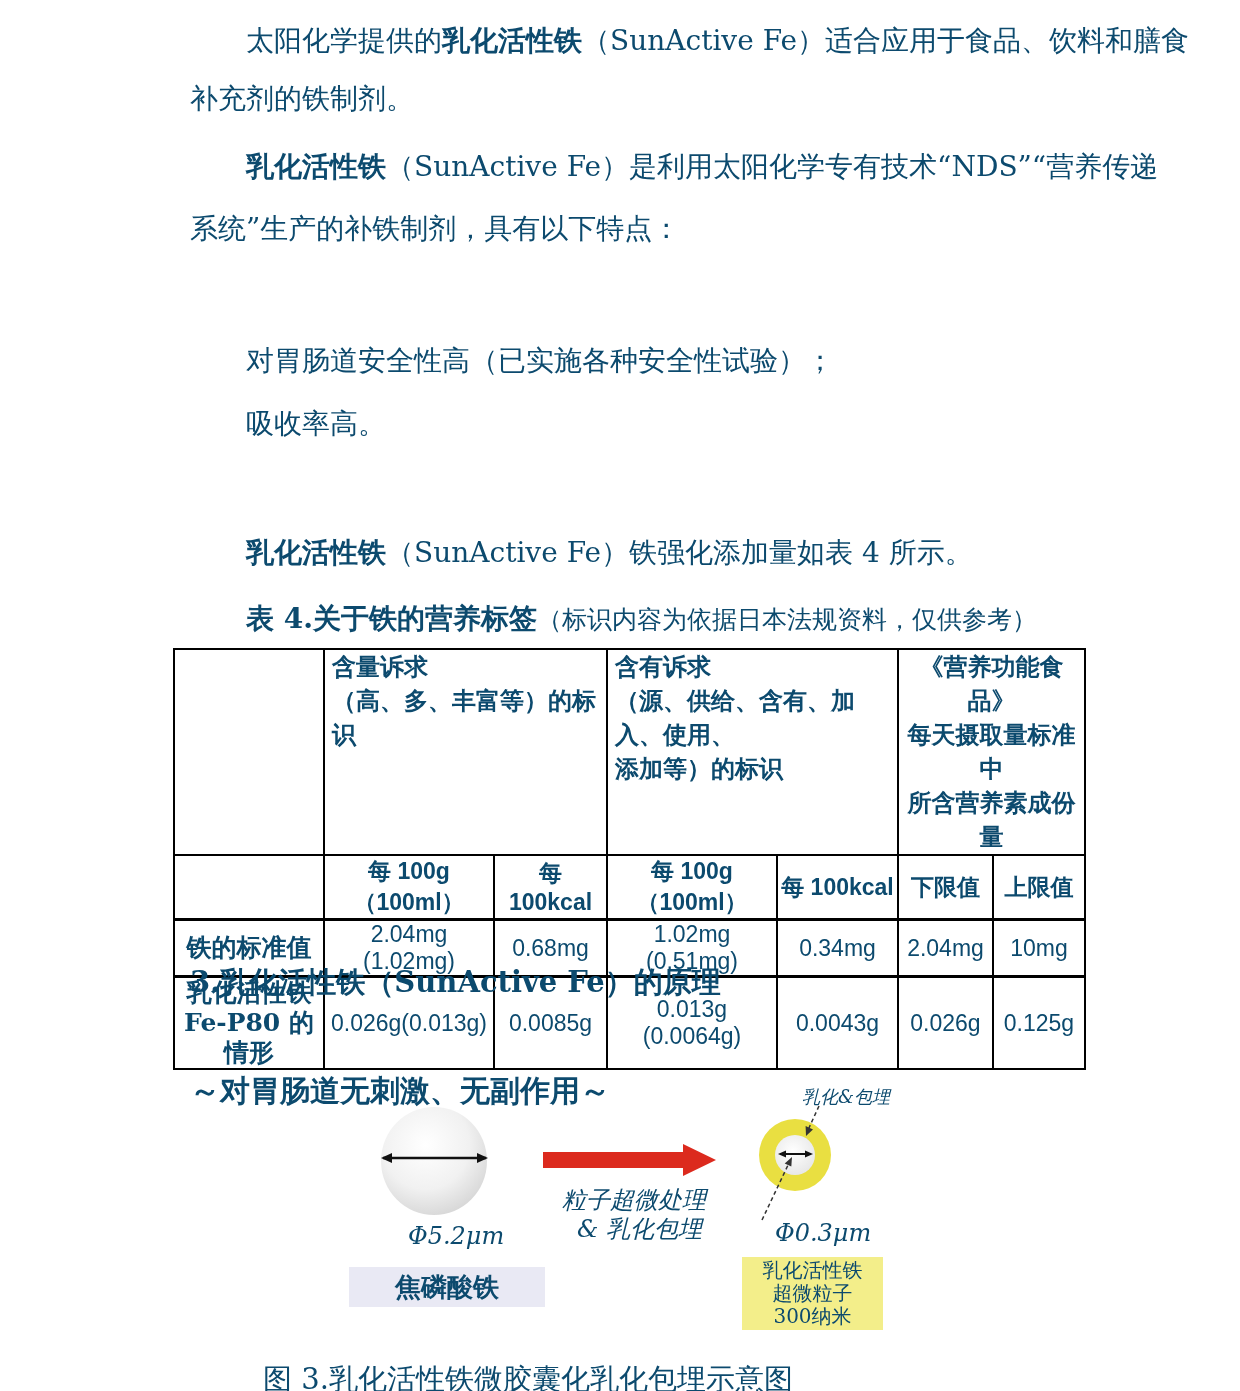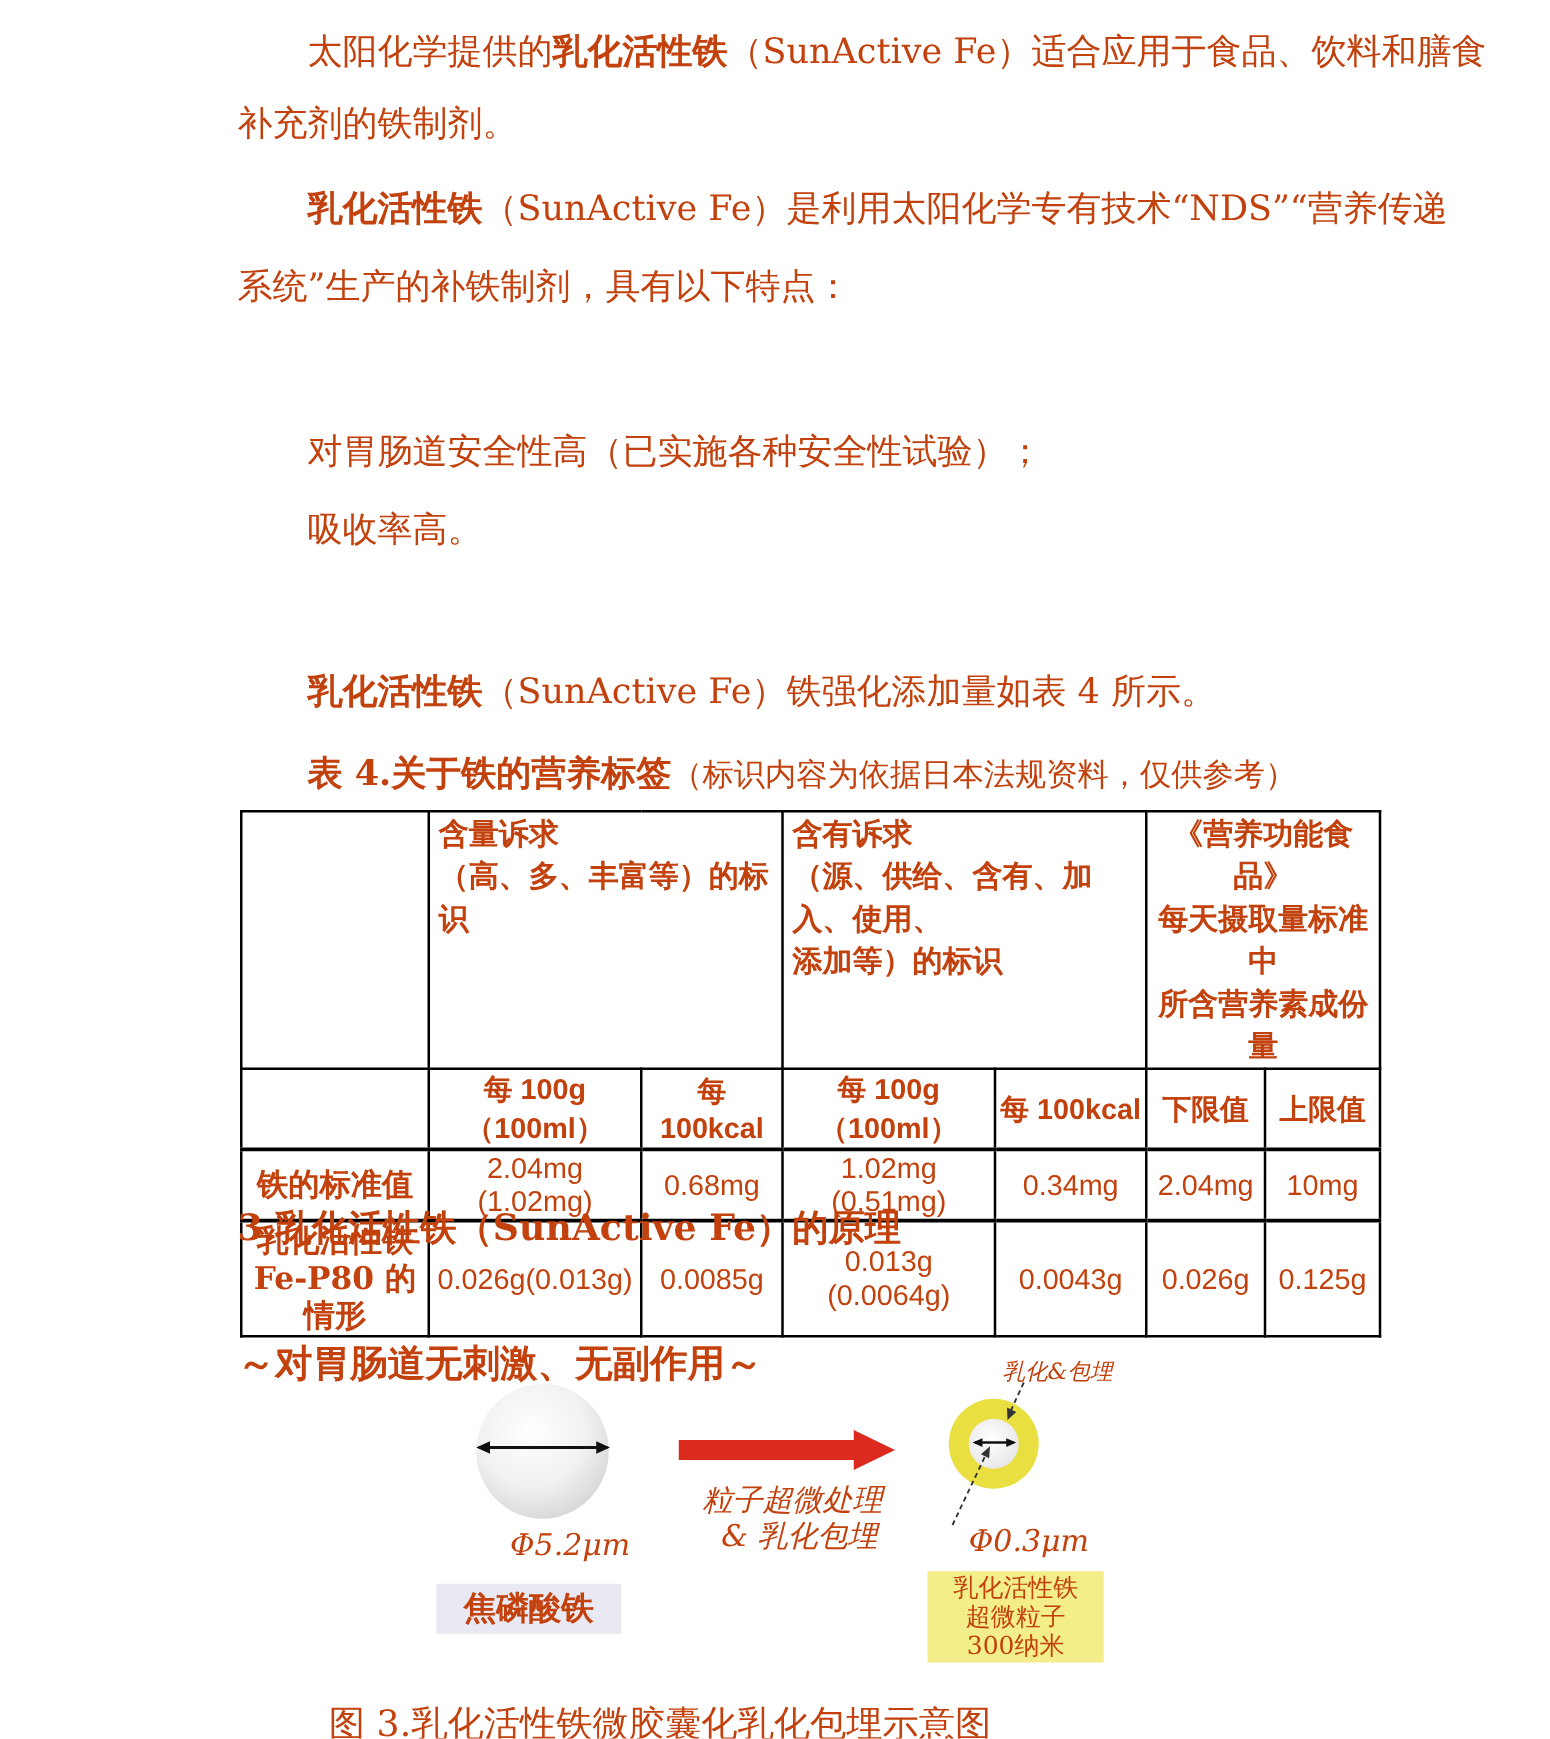--- a/index.html
+++ b/index.html
@@ -5,7 +5,7 @@
   html,body { margin:0; padding:0; background:#ffffff; }
   .page {
     position:relative; width:1240px; height:1391px; background:#ffffff;
-    font-family:"DejaVu Serif", serif; color:#c2410c; overflow:hidden;
+    font-family:"DejaVu Serif", serif; color:#0c4a6e; overflow:hidden;
   }
   
   .tline {

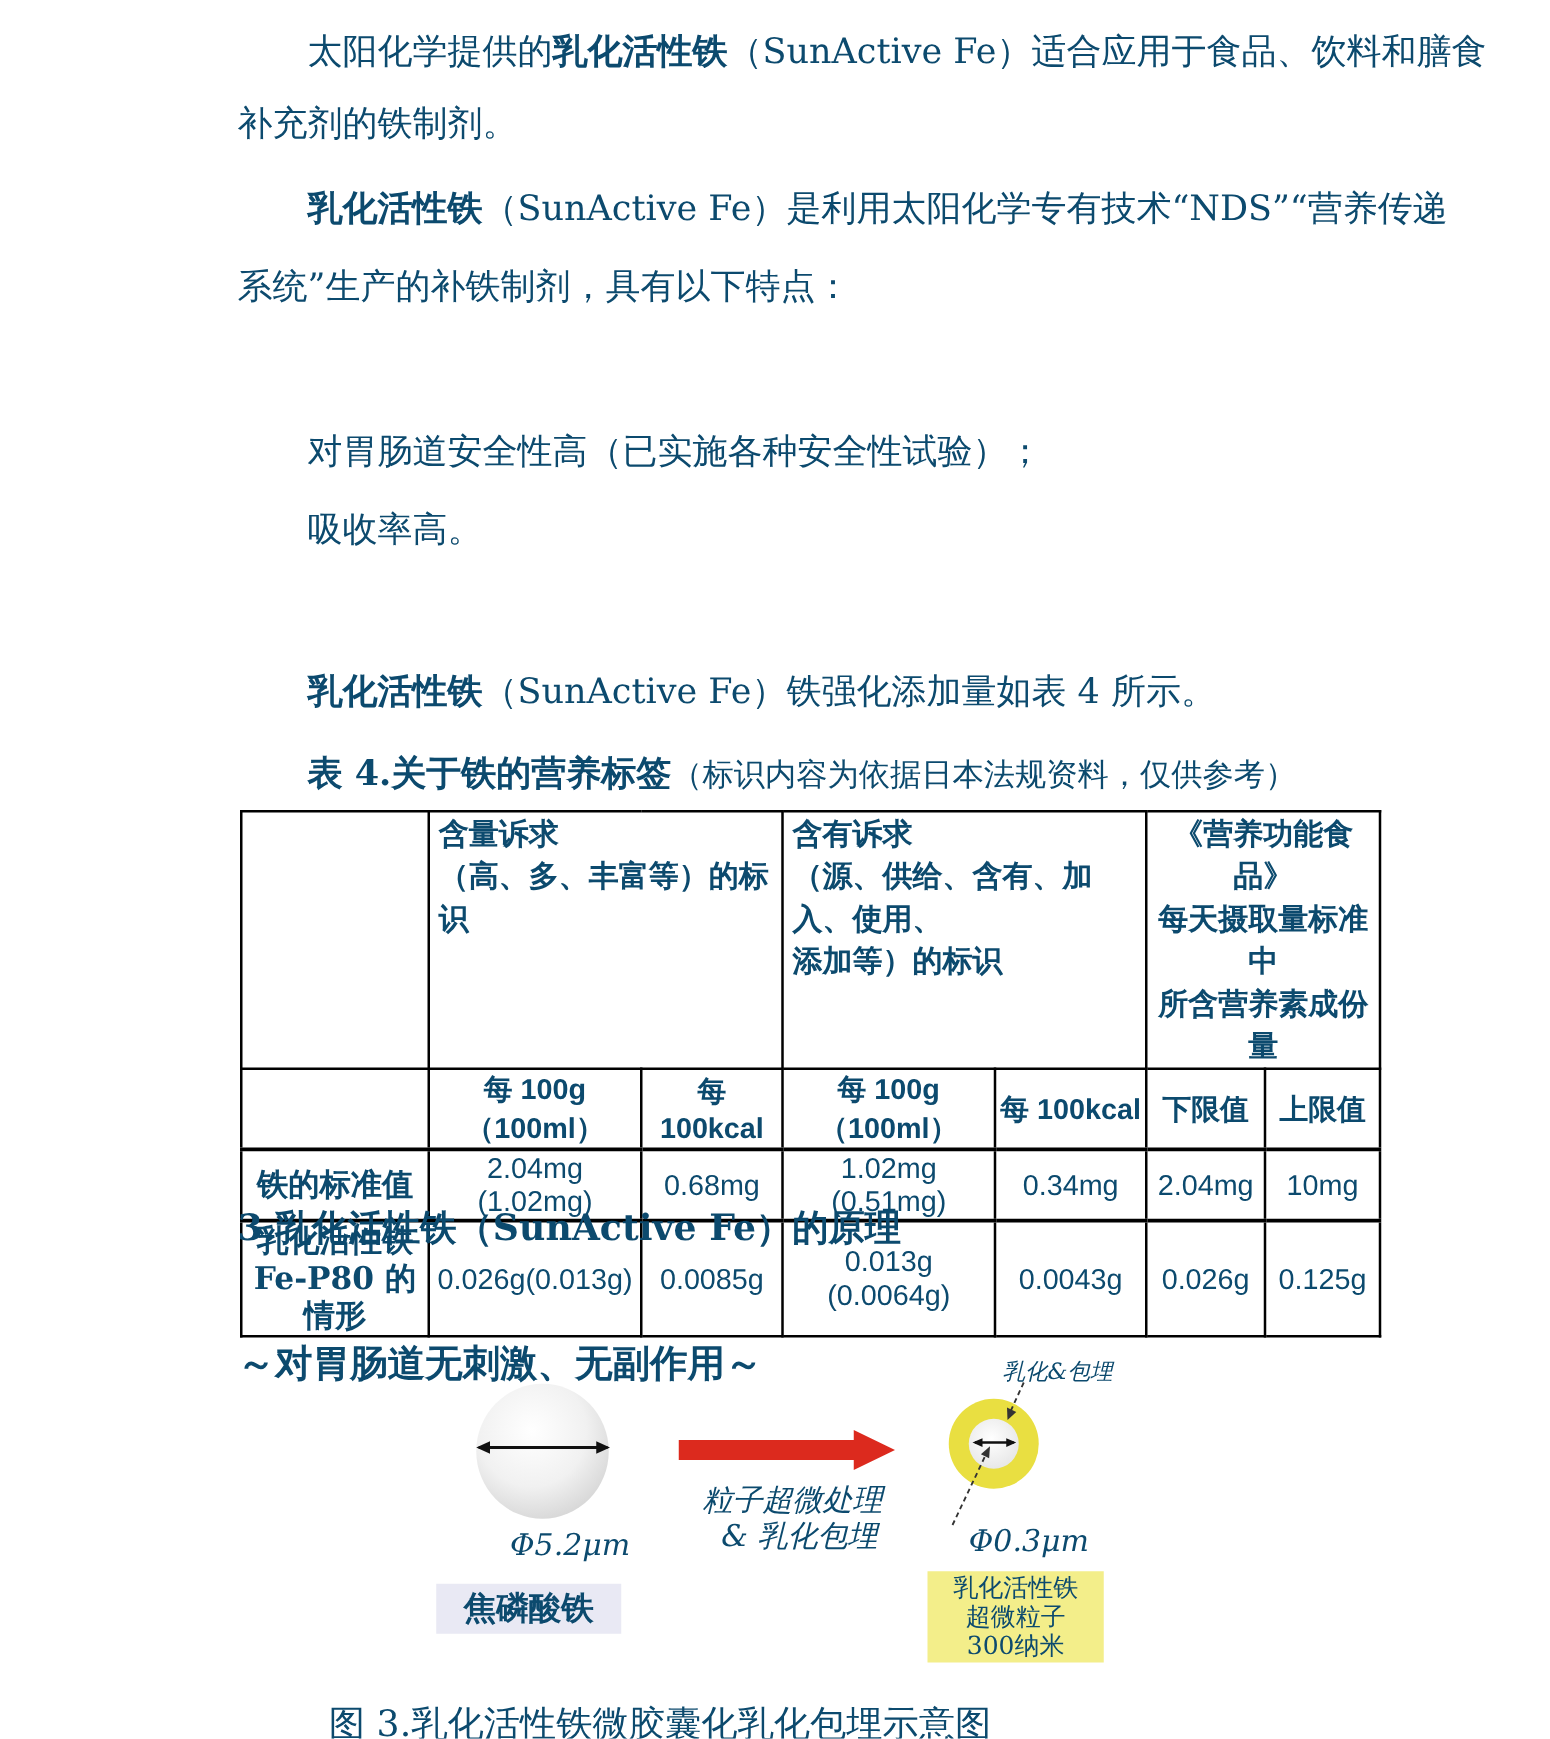--- a/index.html
+++ b/index.html
@@ -22,7 +22,7 @@
 
   
   table.ntable {
-    position:absolute; left:192px; top:648px;
+    position:absolute; left:173px; top:648px;
     border-collapse:collapse; table-layout:fixed;
   }
   table.ntable td {

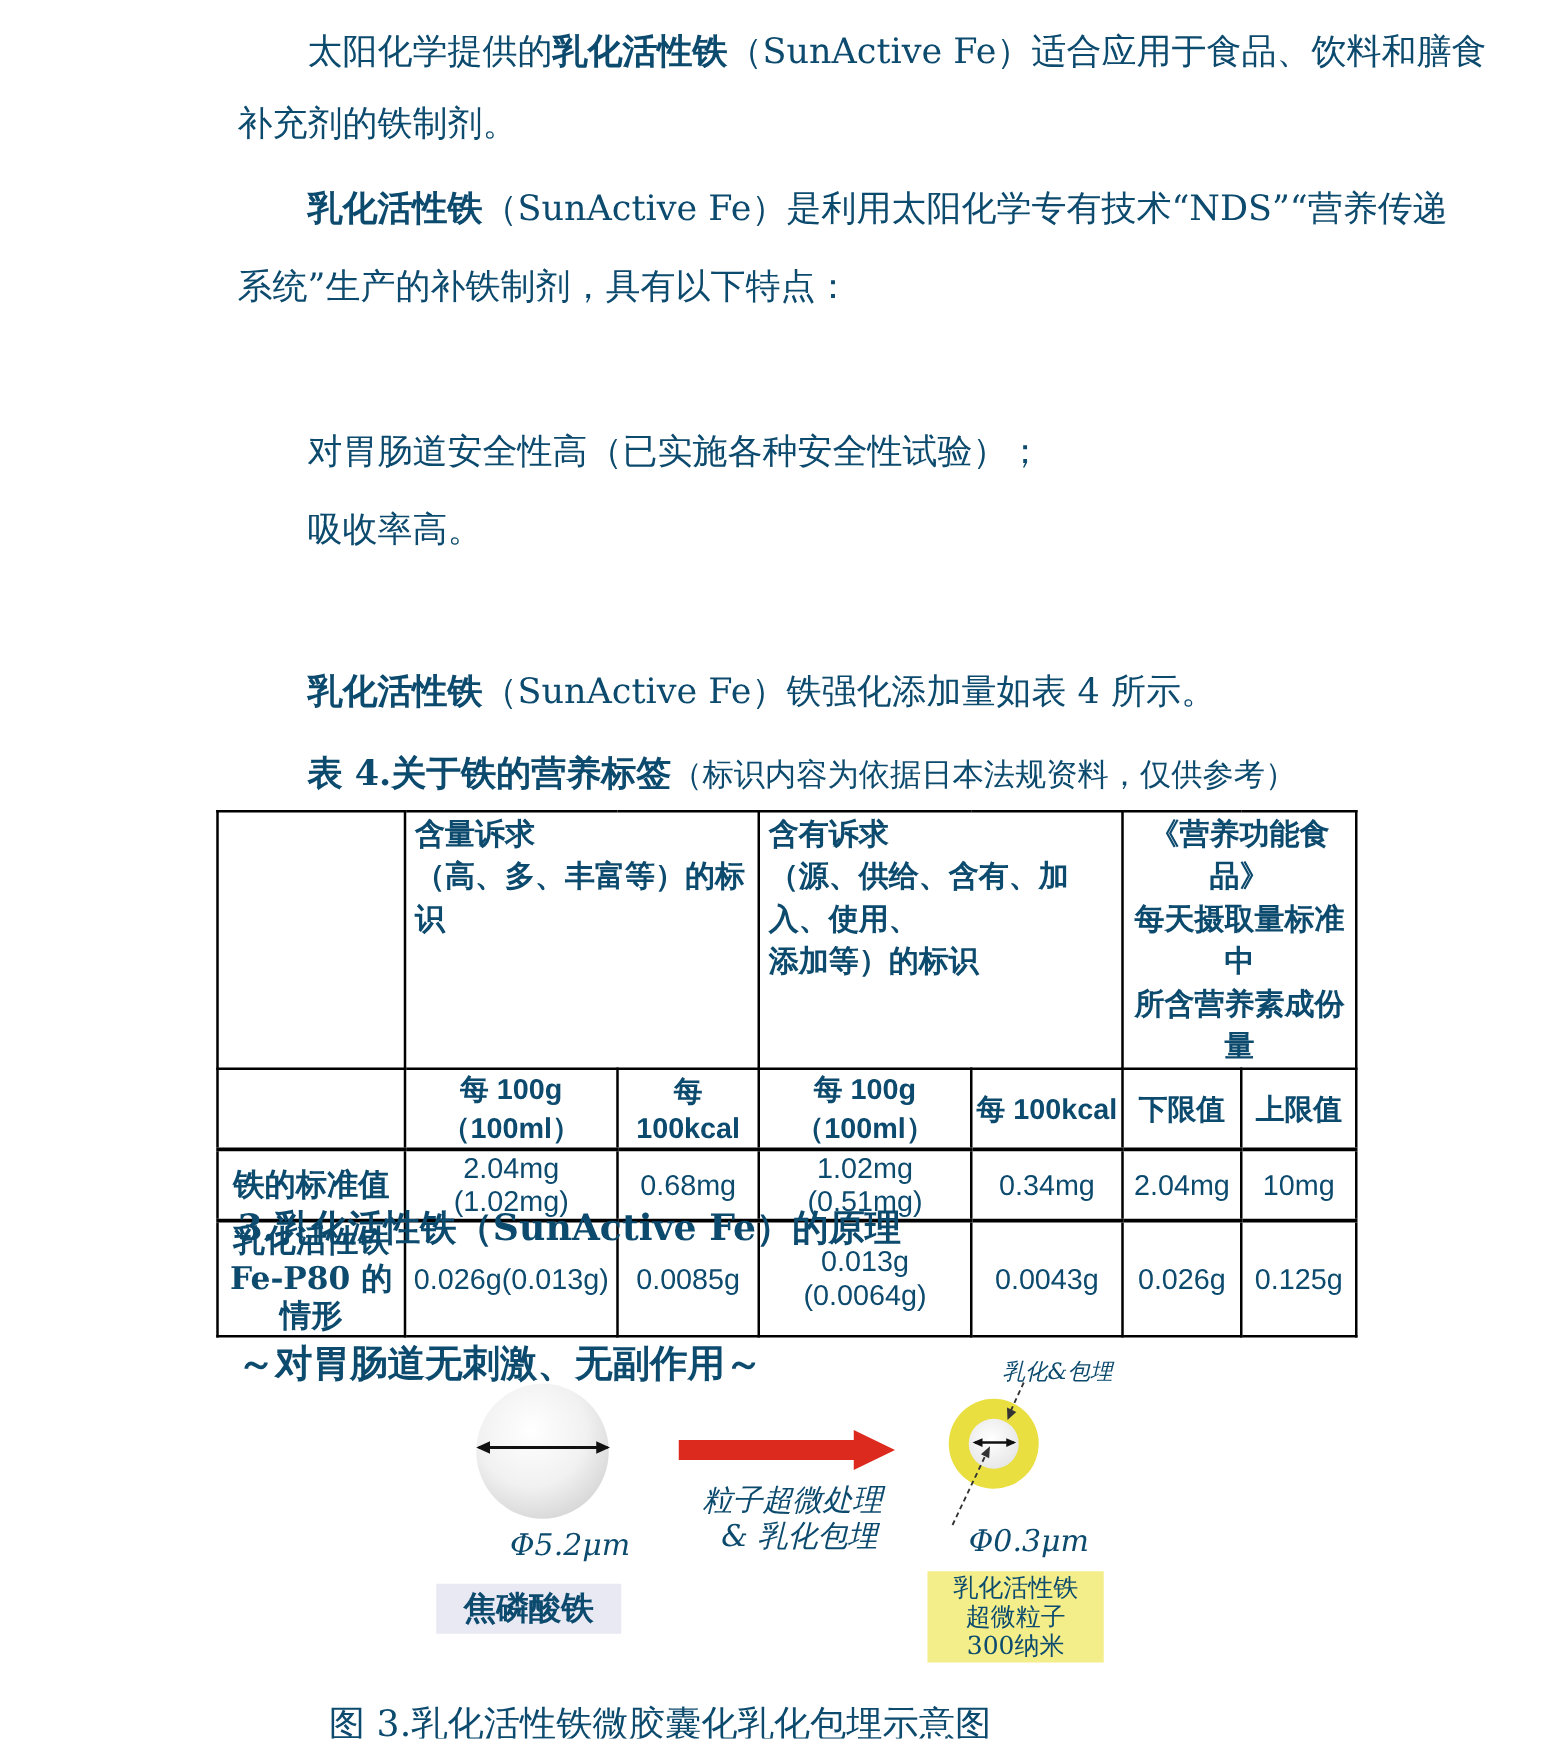--- a/index.html
+++ b/index.html
@@ -49,7 +49,7 @@
   .kai { font-size:24px; font-style:italic; font-family:"DejaVu Serif", serif; }
   .coat { font-size:18px; font-style:italic; }
   .lbox {
-    position:absolute; left:349px; top:1267px; width:148px; height:40px;
+    position:absolute; left:349px; top:1267px; width:196px; height:40px;
     text-align:center; line-height:40px; font-size:26px; font-weight:700;
   }
   .rbox {

